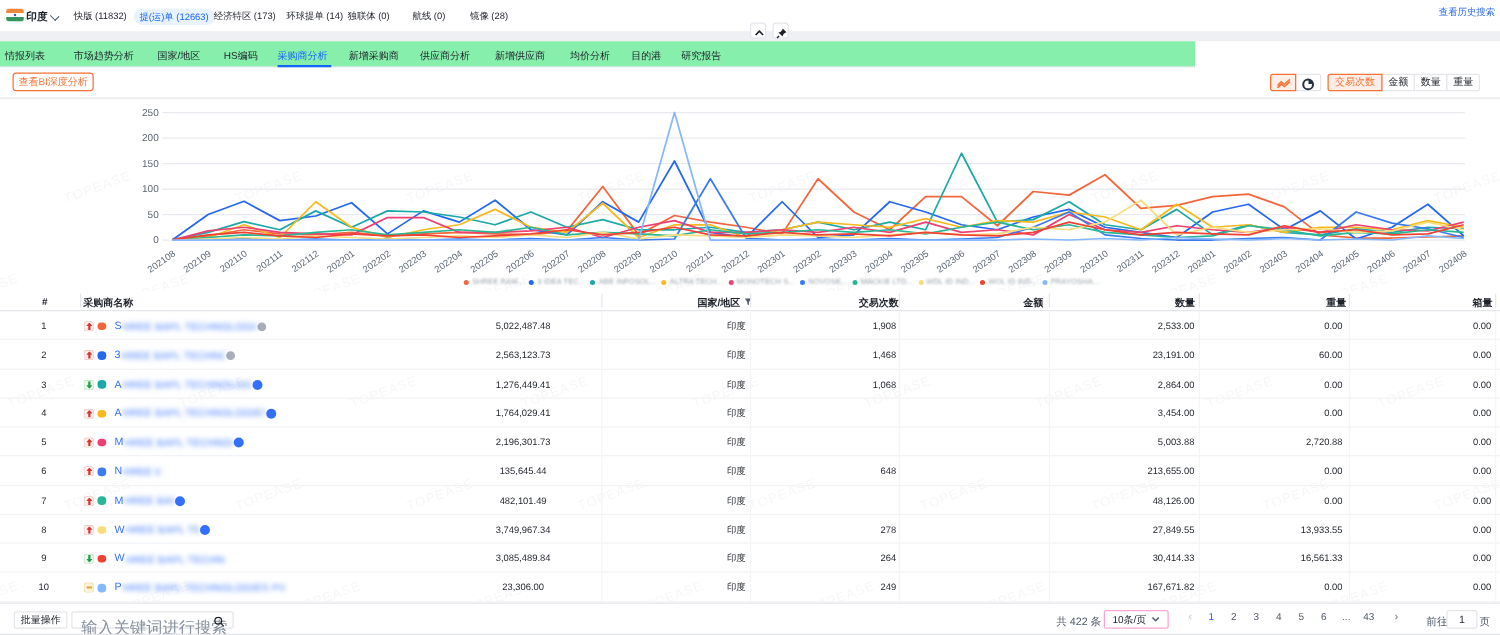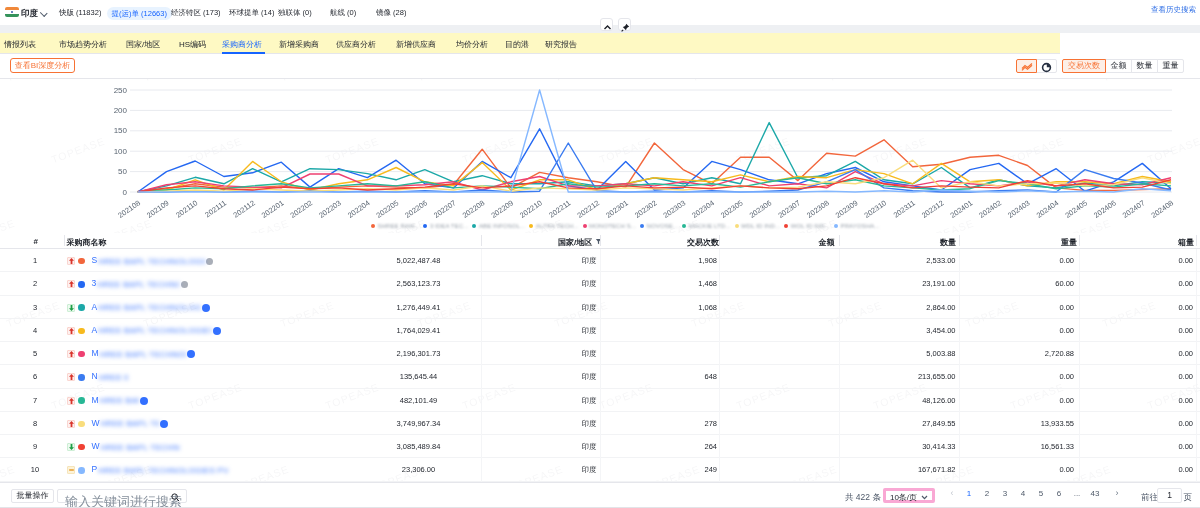--- a/index.html
+++ b/index.html
@@ -18,7 +18,7 @@
 .gband { position:absolute; left:0; top:25px; width:1200px; height:8px; background:#EEF0F3; }
 .sqbtn { position:absolute; top:18px; width:13px; height:13px; background:#fff; border:1px solid #E5E6EB; border-radius:3px; }
 
-.tabs { position:absolute; left:0; top:33px; width:1060px; height:21px; background:#fef9c3; border-bottom:1px solid #E5E6EB; }
+.tabs { position:absolute; left:0; top:33px; width:956px; height:21px; background:#86efac; border-bottom:1px solid #E5E6EB; }
 .tab { position:absolute; top:6px; font-size:8px; color:#1D2129; white-space:nowrap; }
 .tab.act { color:#1664FF; }
 .tabu { position:absolute; top:19px; height:2px; background:#1664FF; }

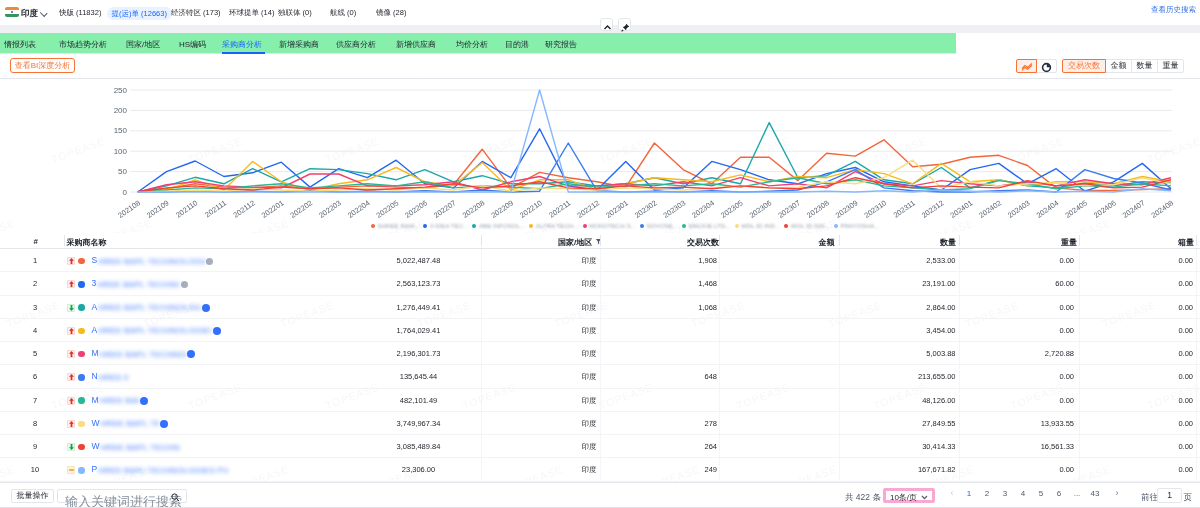--- a/index.html
+++ b/index.html
@@ -68,7 +68,7 @@
 .srch { position:absolute; left:57px; top:6px; width:130px; height:14px; border:1px solid #E5E6EB; border-radius:2px; }
 .srch span { position:absolute; left:7px; top:3px; font-size:13px; color:#86909C; }
 .total { position:absolute; left:845px; top:9px; font-size:8.5px; color:#4E5969; }
-.psel { position:absolute; left:883px; top:5px; width:52px; height:15px; border:3px solid #f9a8d4; border-radius:2px; font-size:8px; color:#1D2129; line-height:13px; text-align:center; }
+.psel { position:absolute; left:883px; top:5px; width:52px; height:15px; border:1px solid #f9a8d4; border-radius:2px; font-size:8px; color:#1D2129; line-height:13px; text-align:center; }
 .pwrap { position:absolute; left:947px; top:5px; display:flex; gap:6px; align-items:center; }
 .pn { width:12px; text-align:center; font-size:8px; color:#4E5969; }
 .pn.cur { color:#1664FF; }

